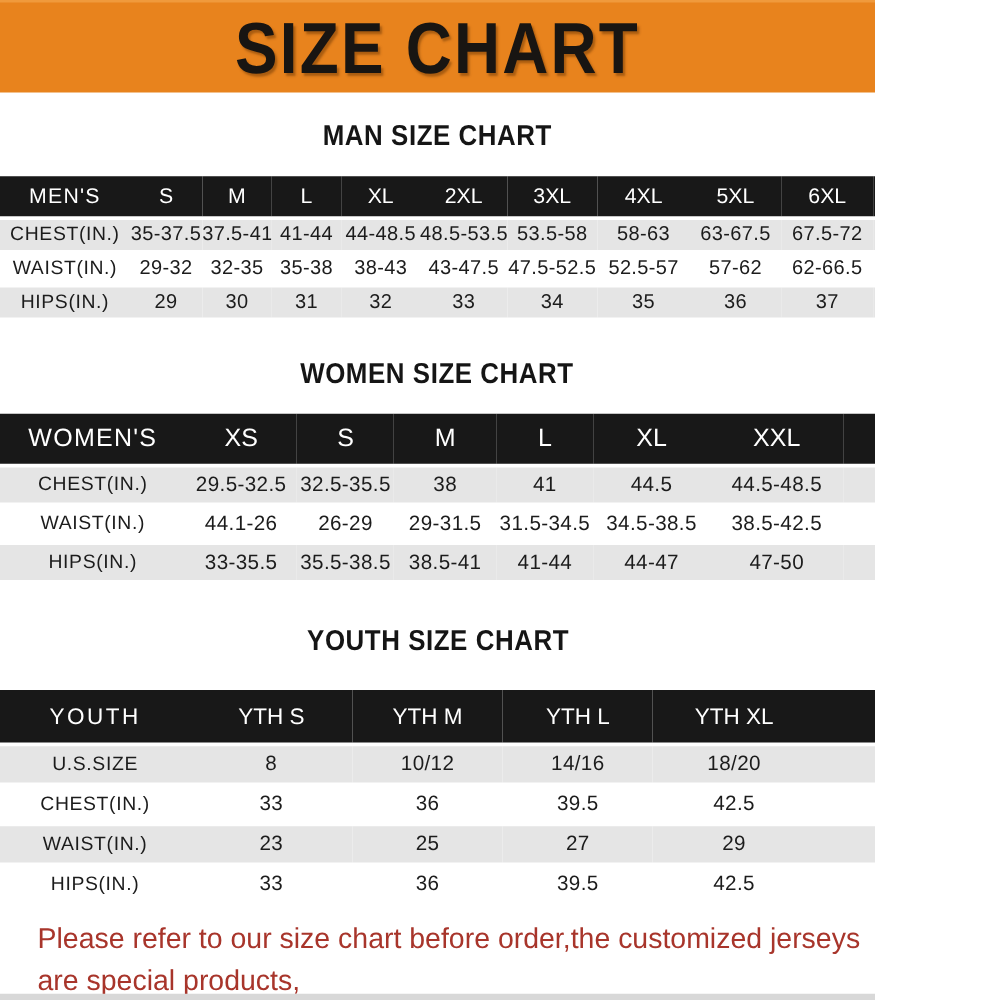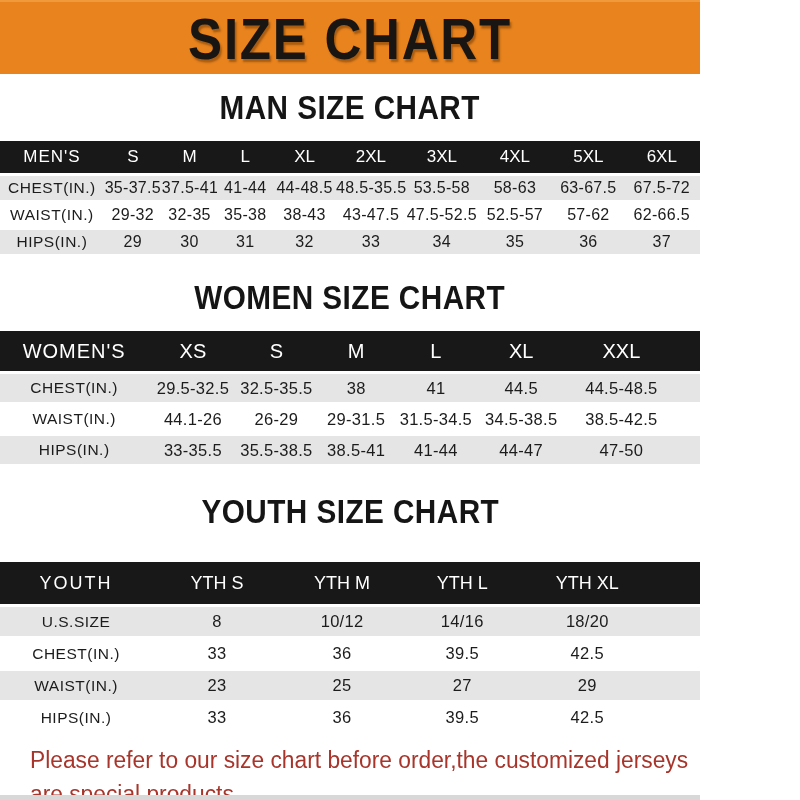--- a/index.html
+++ b/index.html
@@ -14,7 +14,7 @@
                 text-shadow:2px 3px 2px rgba(90,45,0,0.45);}
 
   
-  .heading{text-align:center;font-weight:bold;color:#151515;font-size:33px;line-height:34px;}
+  .heading{text-align:center;font-weight:bold;color:#151515;font-size:23px;line-height:34px;}
   .heading span{display:inline-block;transform:scaleX(0.90);letter-spacing:0.5px;}
   .heading.men{margin:17px 0 13px 0;}
   .heading.women{margin:24px 0 13px 0;}

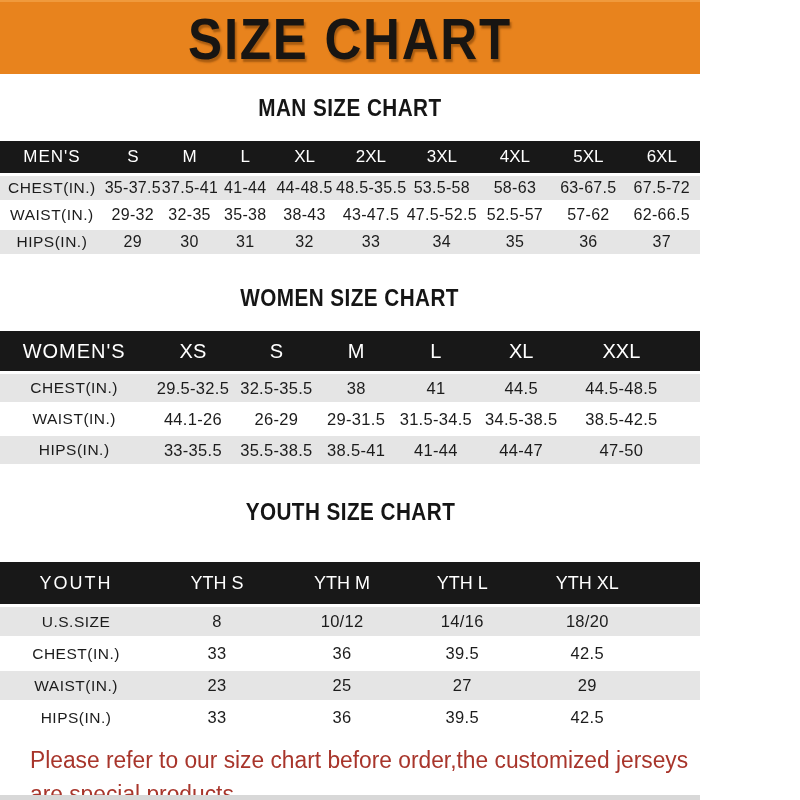--- a/index.html
+++ b/index.html
@@ -99,7 +99,7 @@
       <td class="val">37.5-41</td>
       <td class="val">41-44</td>
       <td class="val">44-48.5</td>
-      <td class="val">48.5-35.5</td>
+      <td class="val">48.5-53.5</td>
       <td class="val">53.5-58</td>
       <td class="val">58-63</td>
       <td class="val">63-67.5</td>

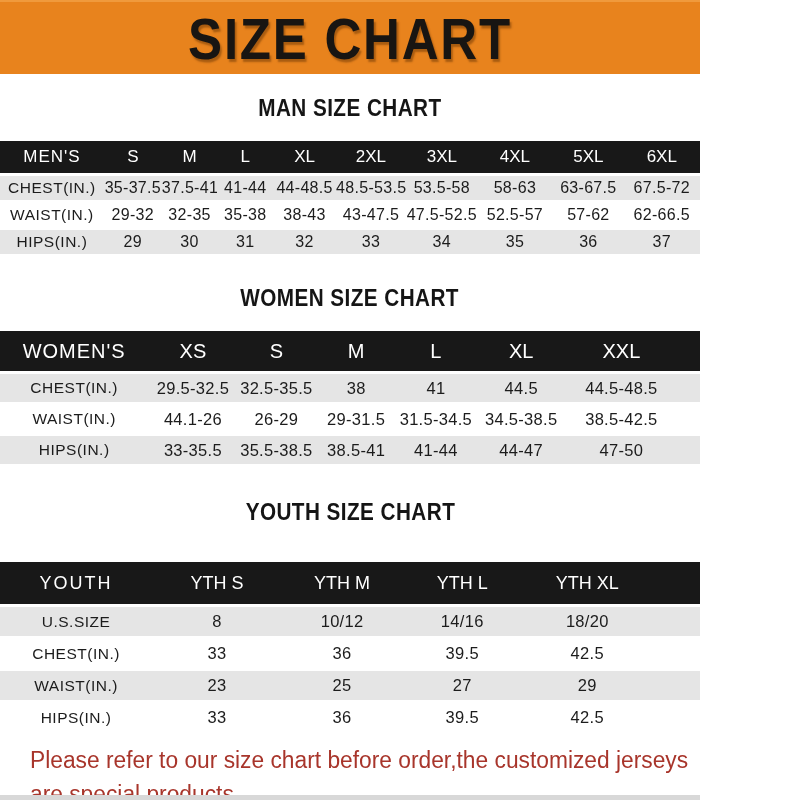--- a/index.html
+++ b/index.html
@@ -18,7 +18,7 @@
   .heading span{display:inline-block;transform:scaleX(0.90);letter-spacing:0.5px;}
   .heading.men{margin:17px 0 13px 0;}
   .heading.women{margin:24px 0 13px 0;}
-  .heading.youth{margin:28px 0 30px 0;}
+  .heading.youth{margin:28px 0 20px 0;}
 
   
   table.size-table{width:742px;margin:0 auto;border-collapse:separate;border-spacing:0 3px;

